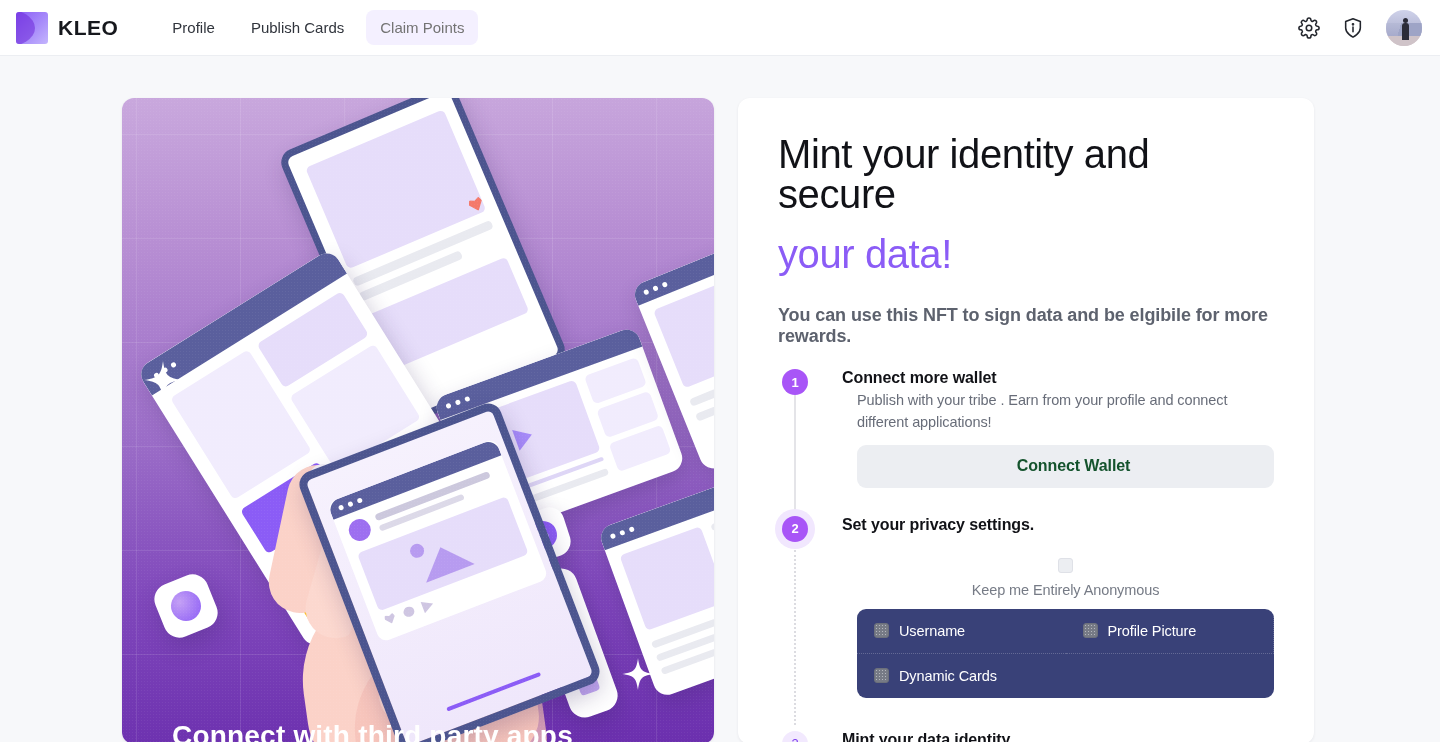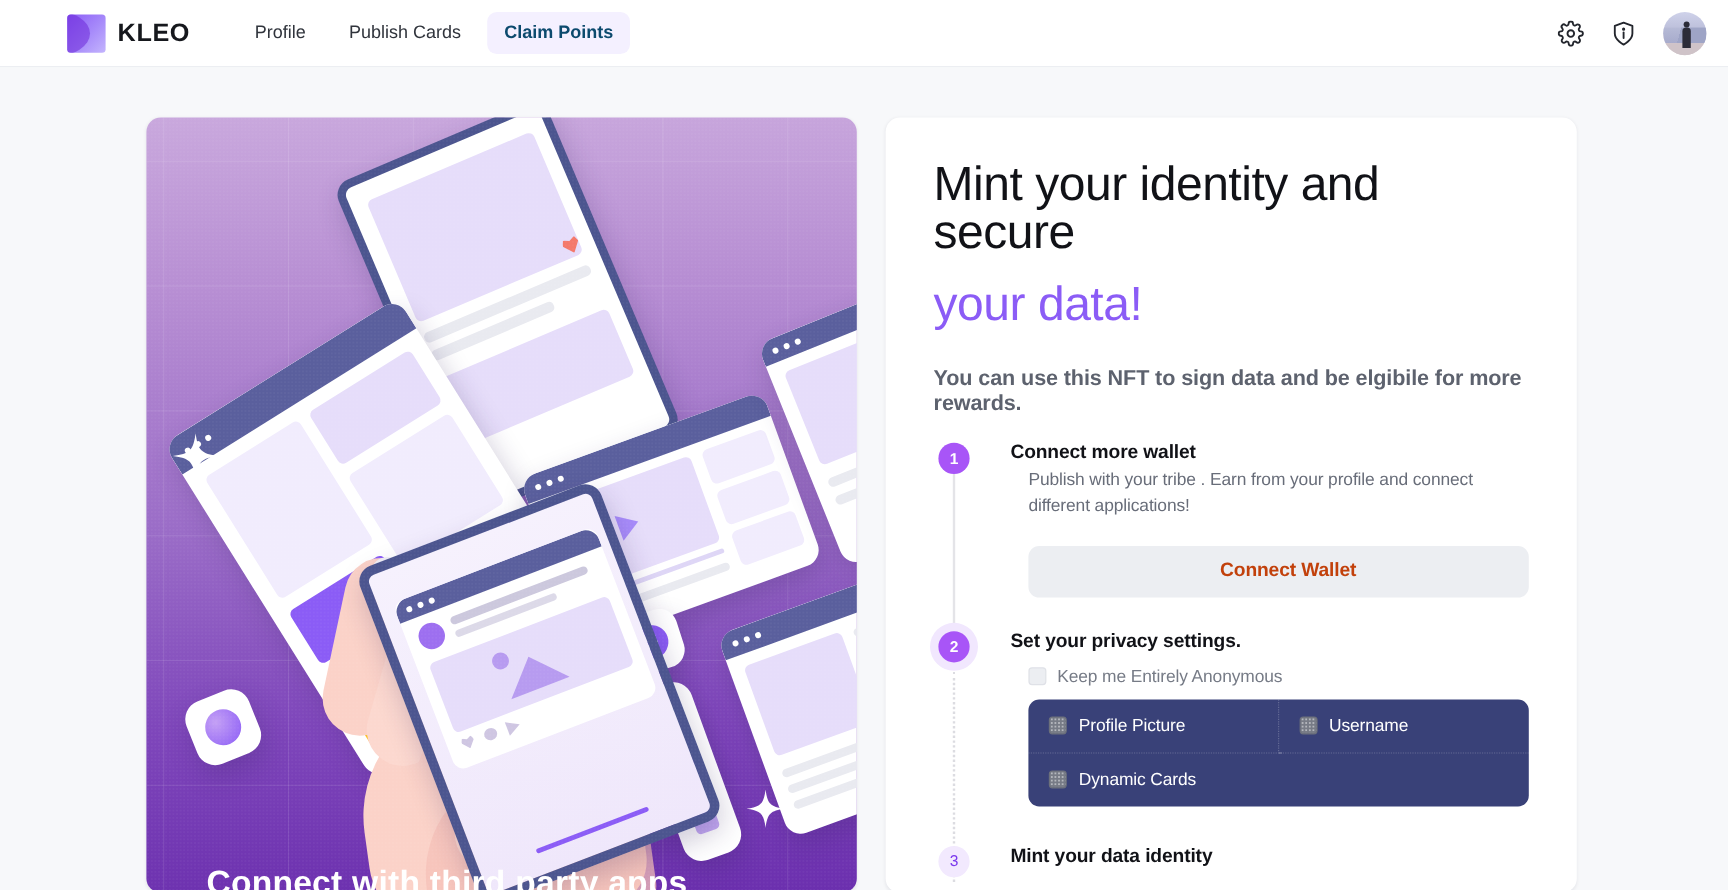--- a/index.html
+++ b/index.html
@@ -19,7 +19,6 @@
     border-bottom: 1px solid #eceef2;
     display: flex; align-items: center;
     z-index: 20;
-    padding-left: 40px;
   }
   .brand { display: flex; align-items: center; margin-left: 16px; }
   .logo-mark {

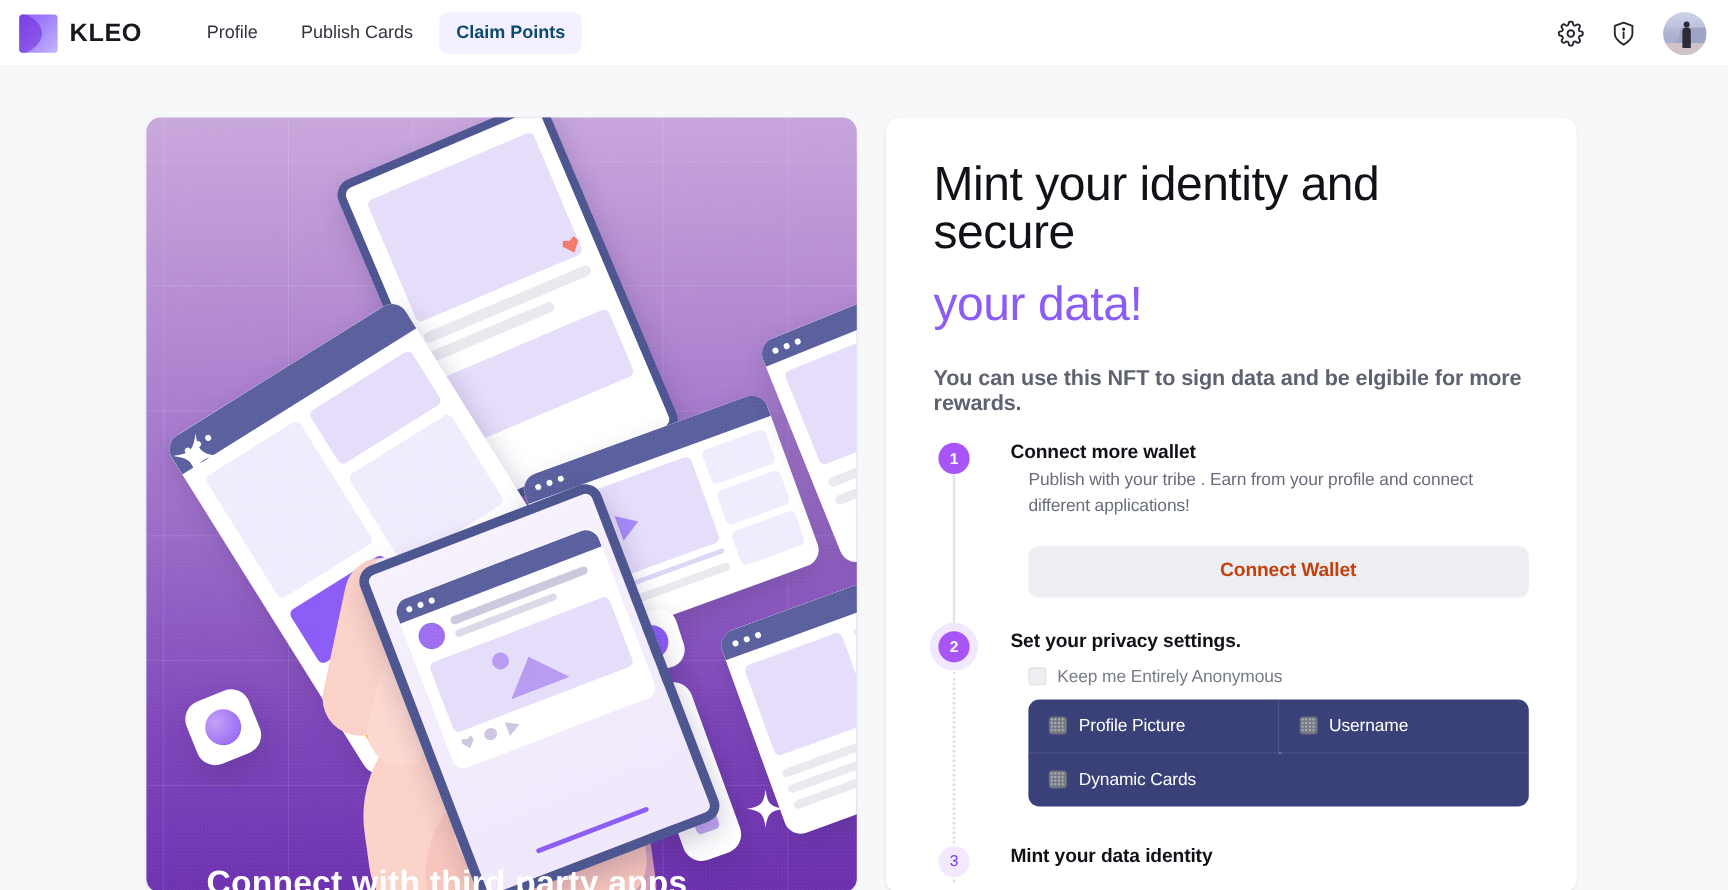--- a/index.html
+++ b/index.html
@@ -41,7 +41,7 @@
     font-size: 15px; color: #30343c; padding: 9px 14px;
     border-radius: 8px; cursor: pointer; white-space: nowrap;
   }
-  .nav-link.active { color: #0c4a6e; background: #f4f0ff; font-weight: 700; }
+  .nav-link.active { color: #737373; background: #f4f0ff; font-weight: 400; }
 
   .nav-right {
     margin-left: auto; margin-right: 18px;

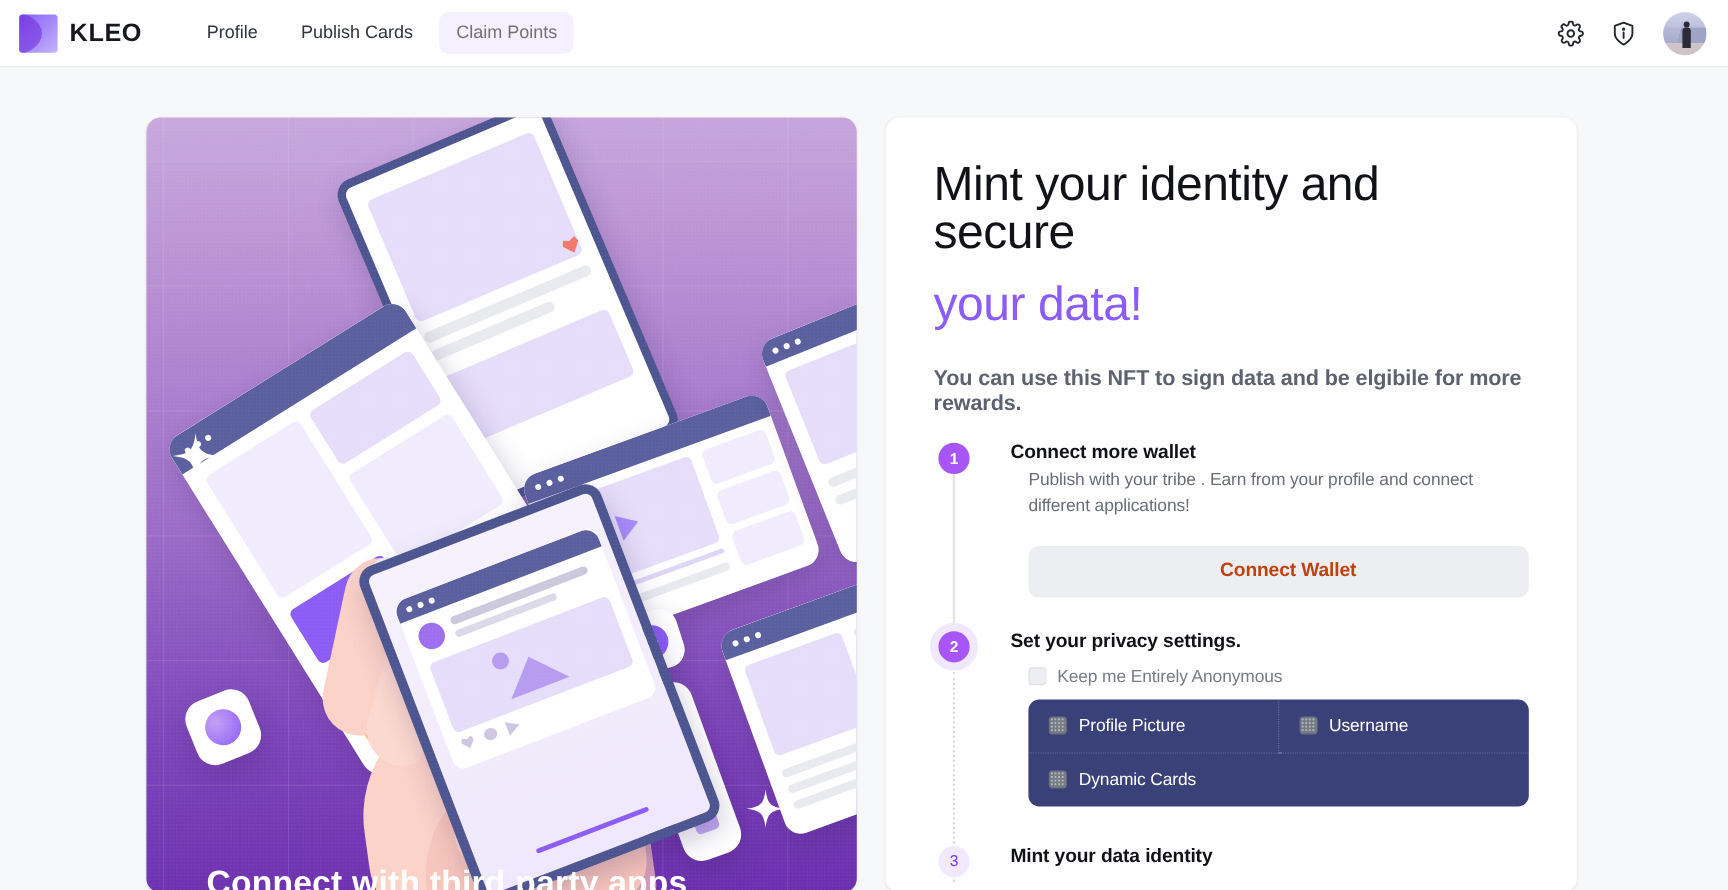--- a/index.html
+++ b/index.html
@@ -177,7 +177,7 @@
     font-size: 16px; font-weight: 700; cursor: pointer;
     letter-spacing: -.1px; user-select: none;
   }
-  .btn-secondary { background: #eceef2; color: #c2410c; margin-top: 21px; padding-left: 16px; }
+  .btn-secondary { background: #eceef2; color: #14532d; margin-top: 11px; padding-left: 16px; }
   .btn-primary { background: #a855f7; color: #ffffff; margin-top: 13px; }
 
   .anon-row {

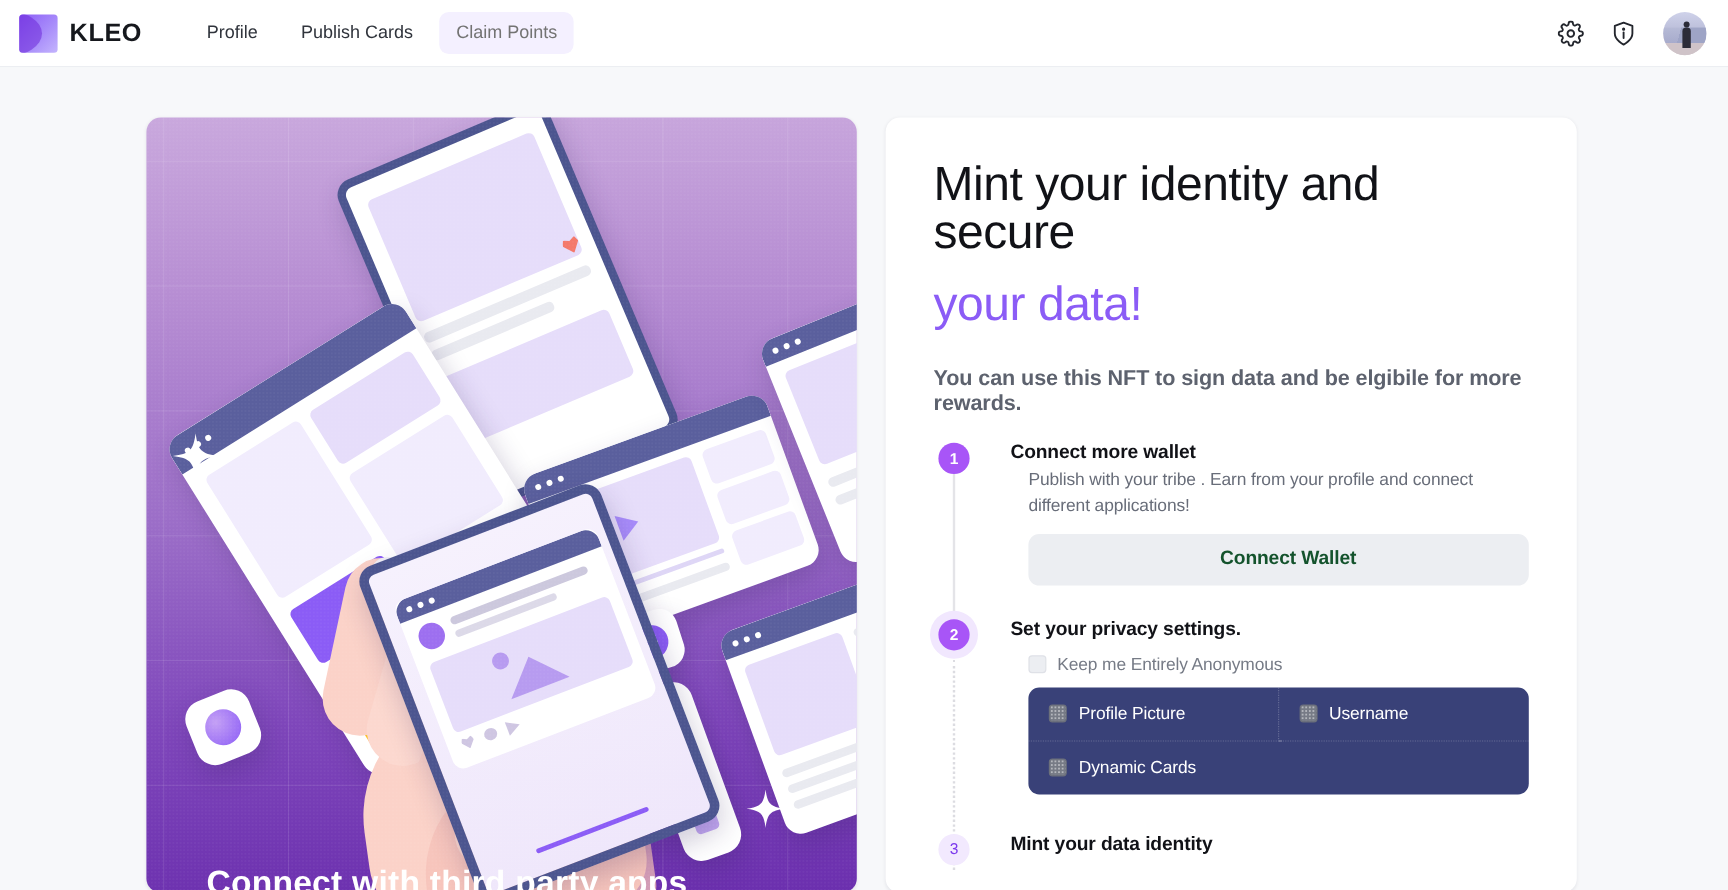--- a/index.html
+++ b/index.html
@@ -182,7 +182,7 @@
 
   .anon-row {
     display: flex; align-items: center; gap: 9px;
-    margin-top: 12px; margin-left: 15px;
+    margin-top: 24px; margin-left: 15px; flex-direction: column;
   }
   .cbox {
     width: 15px; height: 15px; border-radius: 3px;

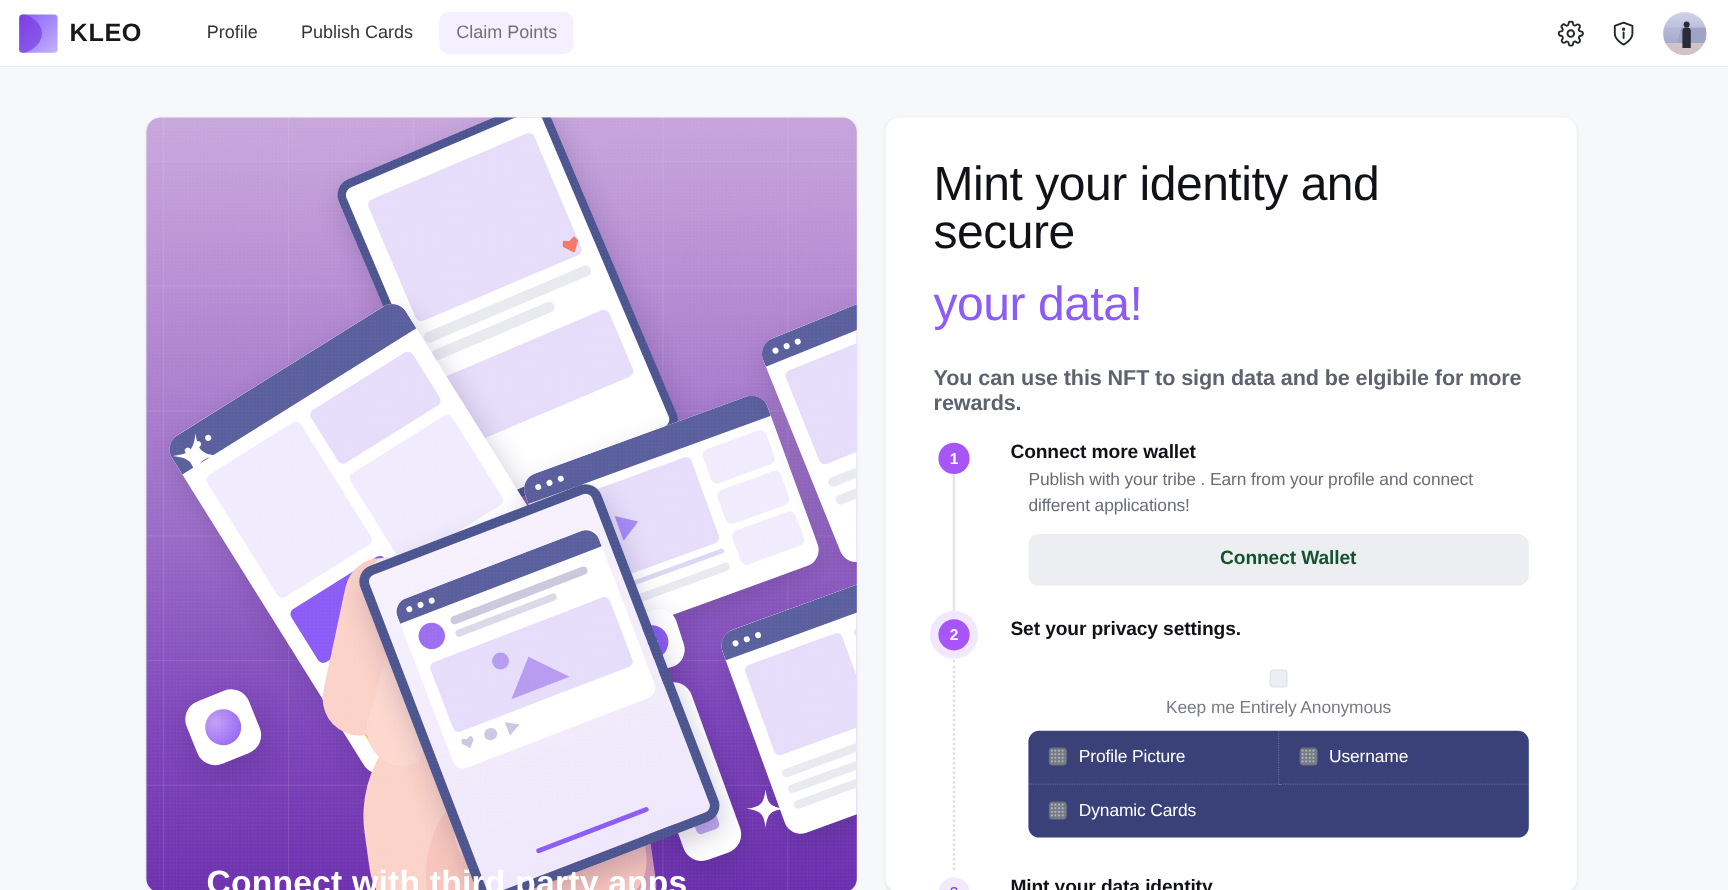--- a/index.html
+++ b/index.html
@@ -422,13 +422,13 @@
             </div>
 
             <div class="privacy-grid">
+              <div class="pg-cell bb">
+                <span class="cbox dis"></span>
+                <span>Username</span>
+              </div>
               <div class="pg-cell br bb">
                 <span class="cbox dis"></span>
                 <span>Profile Picture</span>
-              </div>
-              <div class="pg-cell bb">
-                <span class="cbox dis"></span>
-                <span>Username</span>
               </div>
               <div class="pg-cell">
                 <span class="cbox dis"></span>

